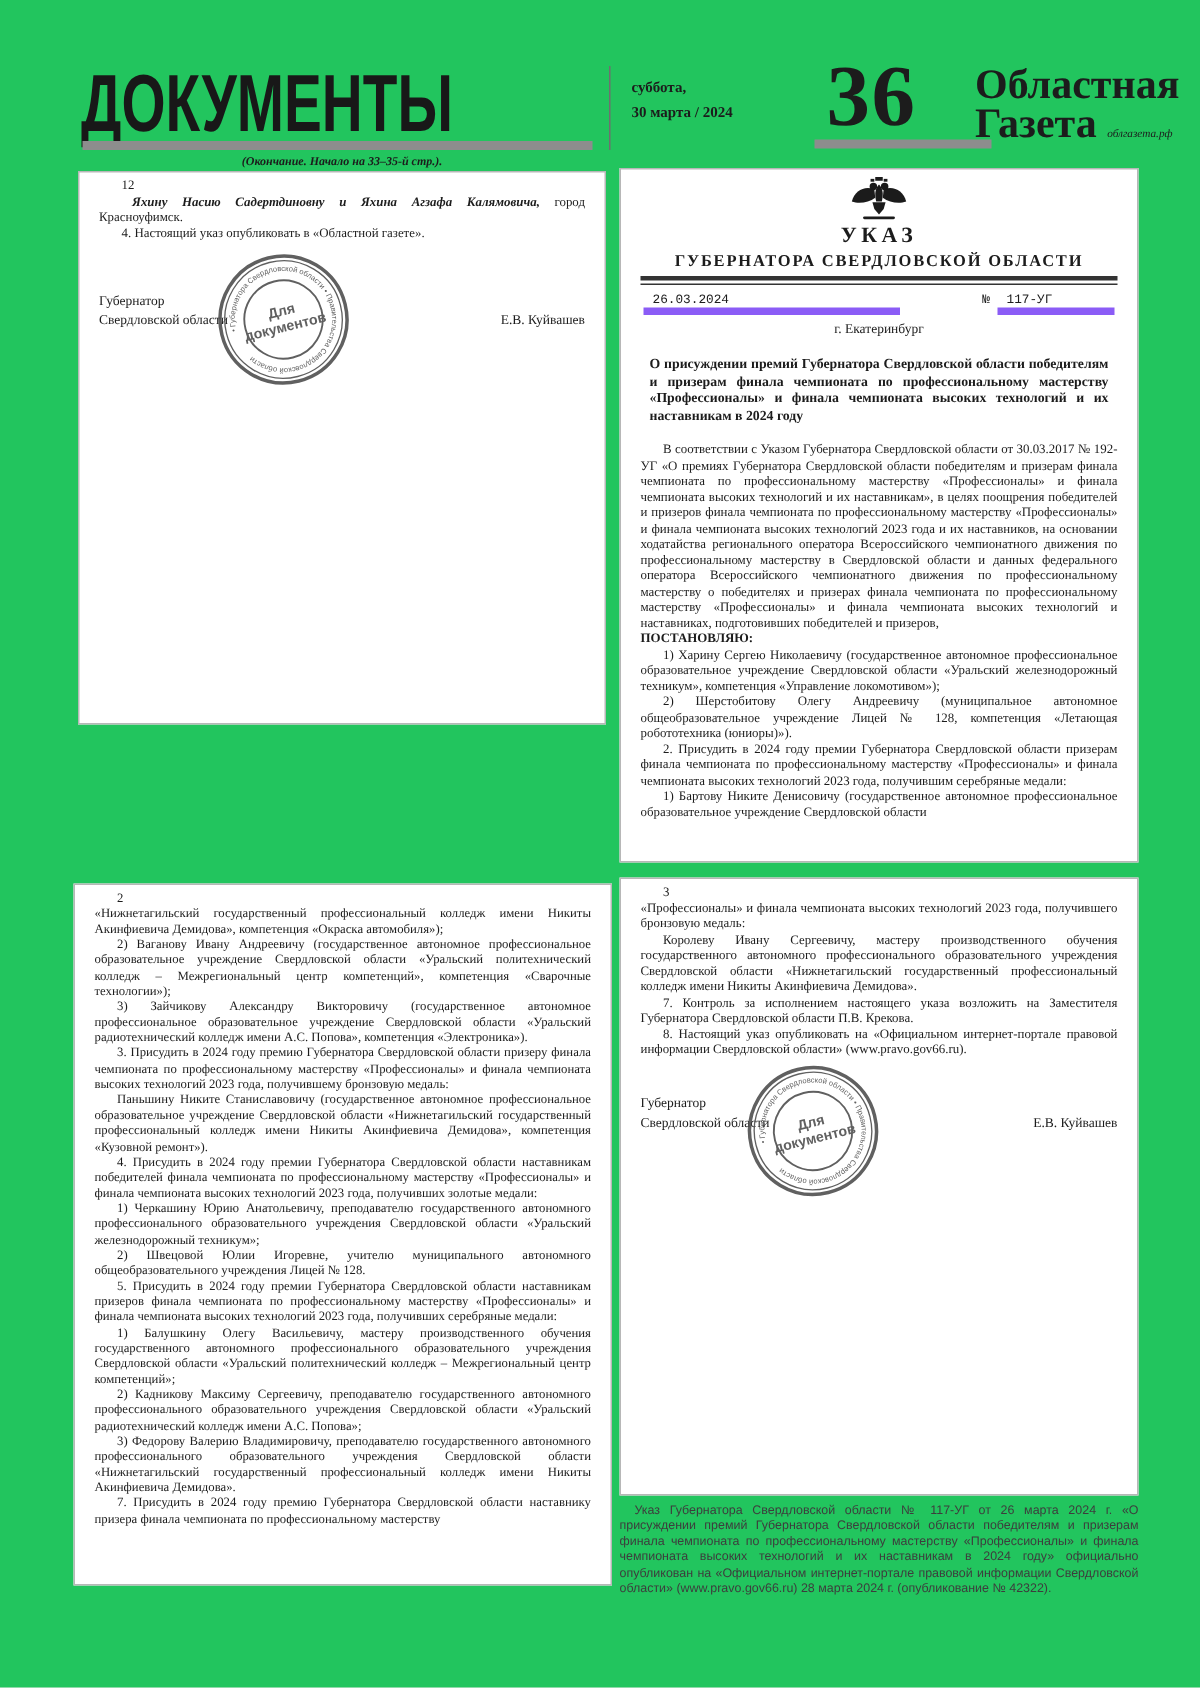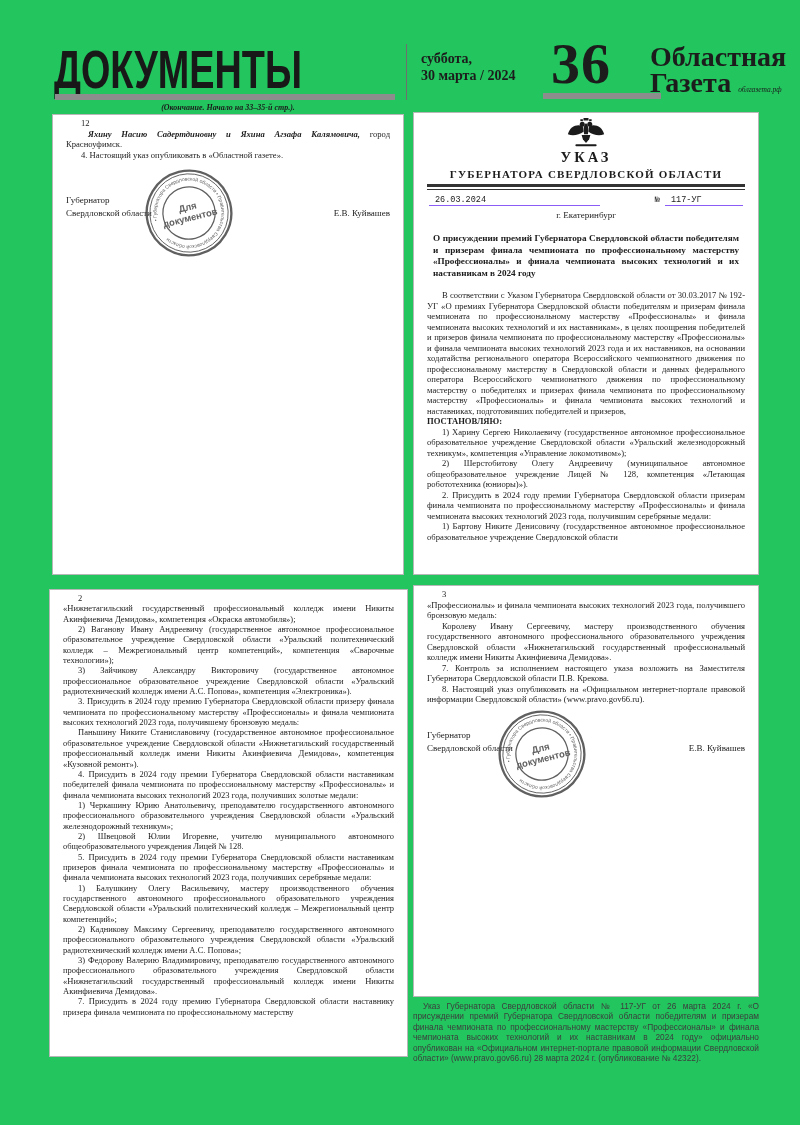--- a/index.html
+++ b/index.html
@@ -12,7 +12,7 @@
         transform:scaleX(0.70);transform-origin:0 0;white-space:nowrap;}
   .masthead-bar{position:absolute;left:55px;top:94px;width:340px;height:6px;background:#8d8d8d;}
   .head-divider{position:absolute;left:406px;top:44px;width:1px;height:56px;background:#6f6f6f;}
-  .date-block{position:absolute;left:421px;top:50px;font-weight:bold;font-size:14px;line-height:17px;}
+  .date-block{position:absolute;left:421px;top:50px;font-weight:bold;font-size:10px;line-height:17px;}
   .page-num-big{position:absolute;left:551px;top:30px;font-size:58px;font-weight:bold;letter-spacing:1px;}
   .page-num-bar{position:absolute;left:543px;top:93px;width:118px;height:6px;background:#8d8d8d;}
   .logo{position:absolute;left:650px;top:44px;font-weight:bold;font-size:28px;line-height:26px;white-space:nowrap;}

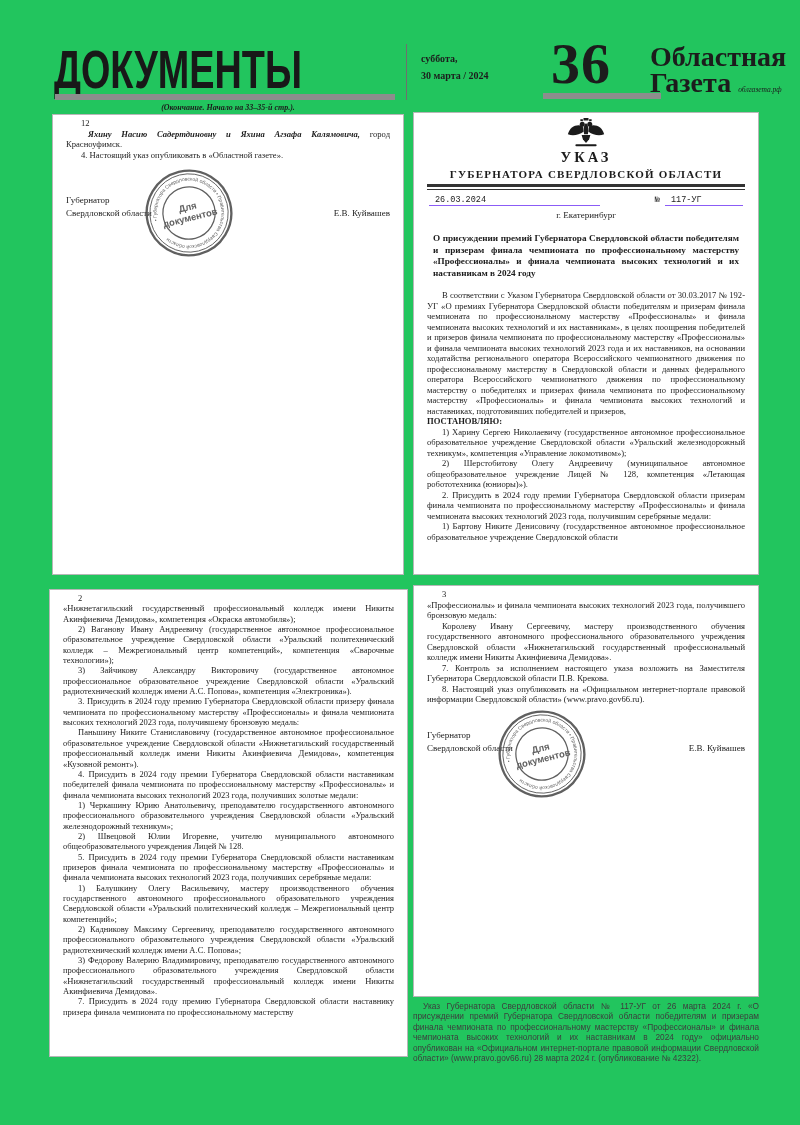--- a/index.html
+++ b/index.html
@@ -24,7 +24,7 @@
   
   .doc-box{position:absolute;border:1px solid #b7b7b7;background:#fff;overflow:hidden;
         box-sizing:border-box;padding:3px 13px;}
-  .box1{left:52px; top:114px; width:352px; height:461px;}
+  .box1{left:52px; top:114px; width:352px; height:369px;}
   .box2{left:413px;top:112px; width:346px; height:463px;}
   .box3{left:49px; top:589px; width:359px; height:468px;}
   .box4{left:413px;top:585px; width:346px; height:412px;}

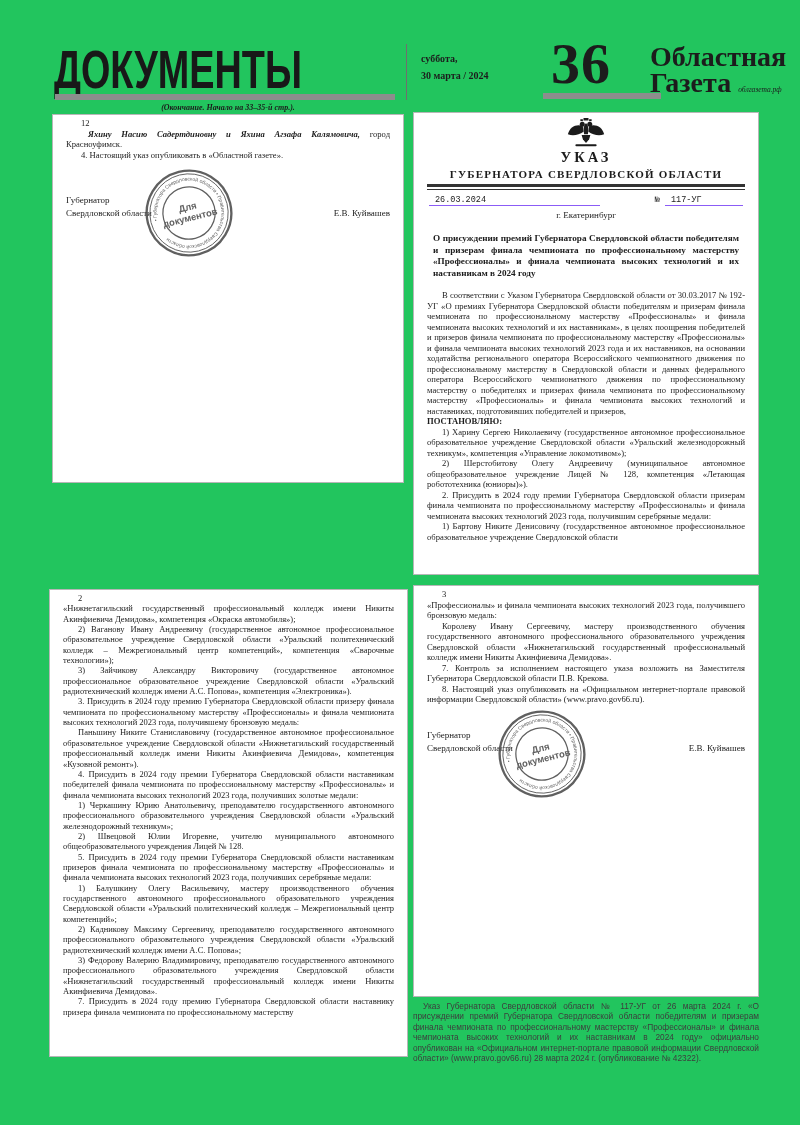--- a/index.html
+++ b/index.html
@@ -43,7 +43,7 @@
   .rule-double{border-top:3px solid #333;border-bottom:1px solid #333;height:2px;margin:0 0 5px;}
   .date-row{display:flex;justify-content:space-between;align-items:flex-end;
         font-family:"Liberation Mono",monospace;font-size:8.5px;padding:0 2px;}
-  .u-line{border-bottom:1px solid #8b5cf6;display:inline-block;}
+  .u-line{border-bottom:5px solid #8b5cf6;display:inline-block;}
   .date-val{width:165px;padding-left:6px;}
   .num-val{width:72px;padding-left:6px;}
   .city{text-align:center;font-size:9px;margin-top:4px;}

